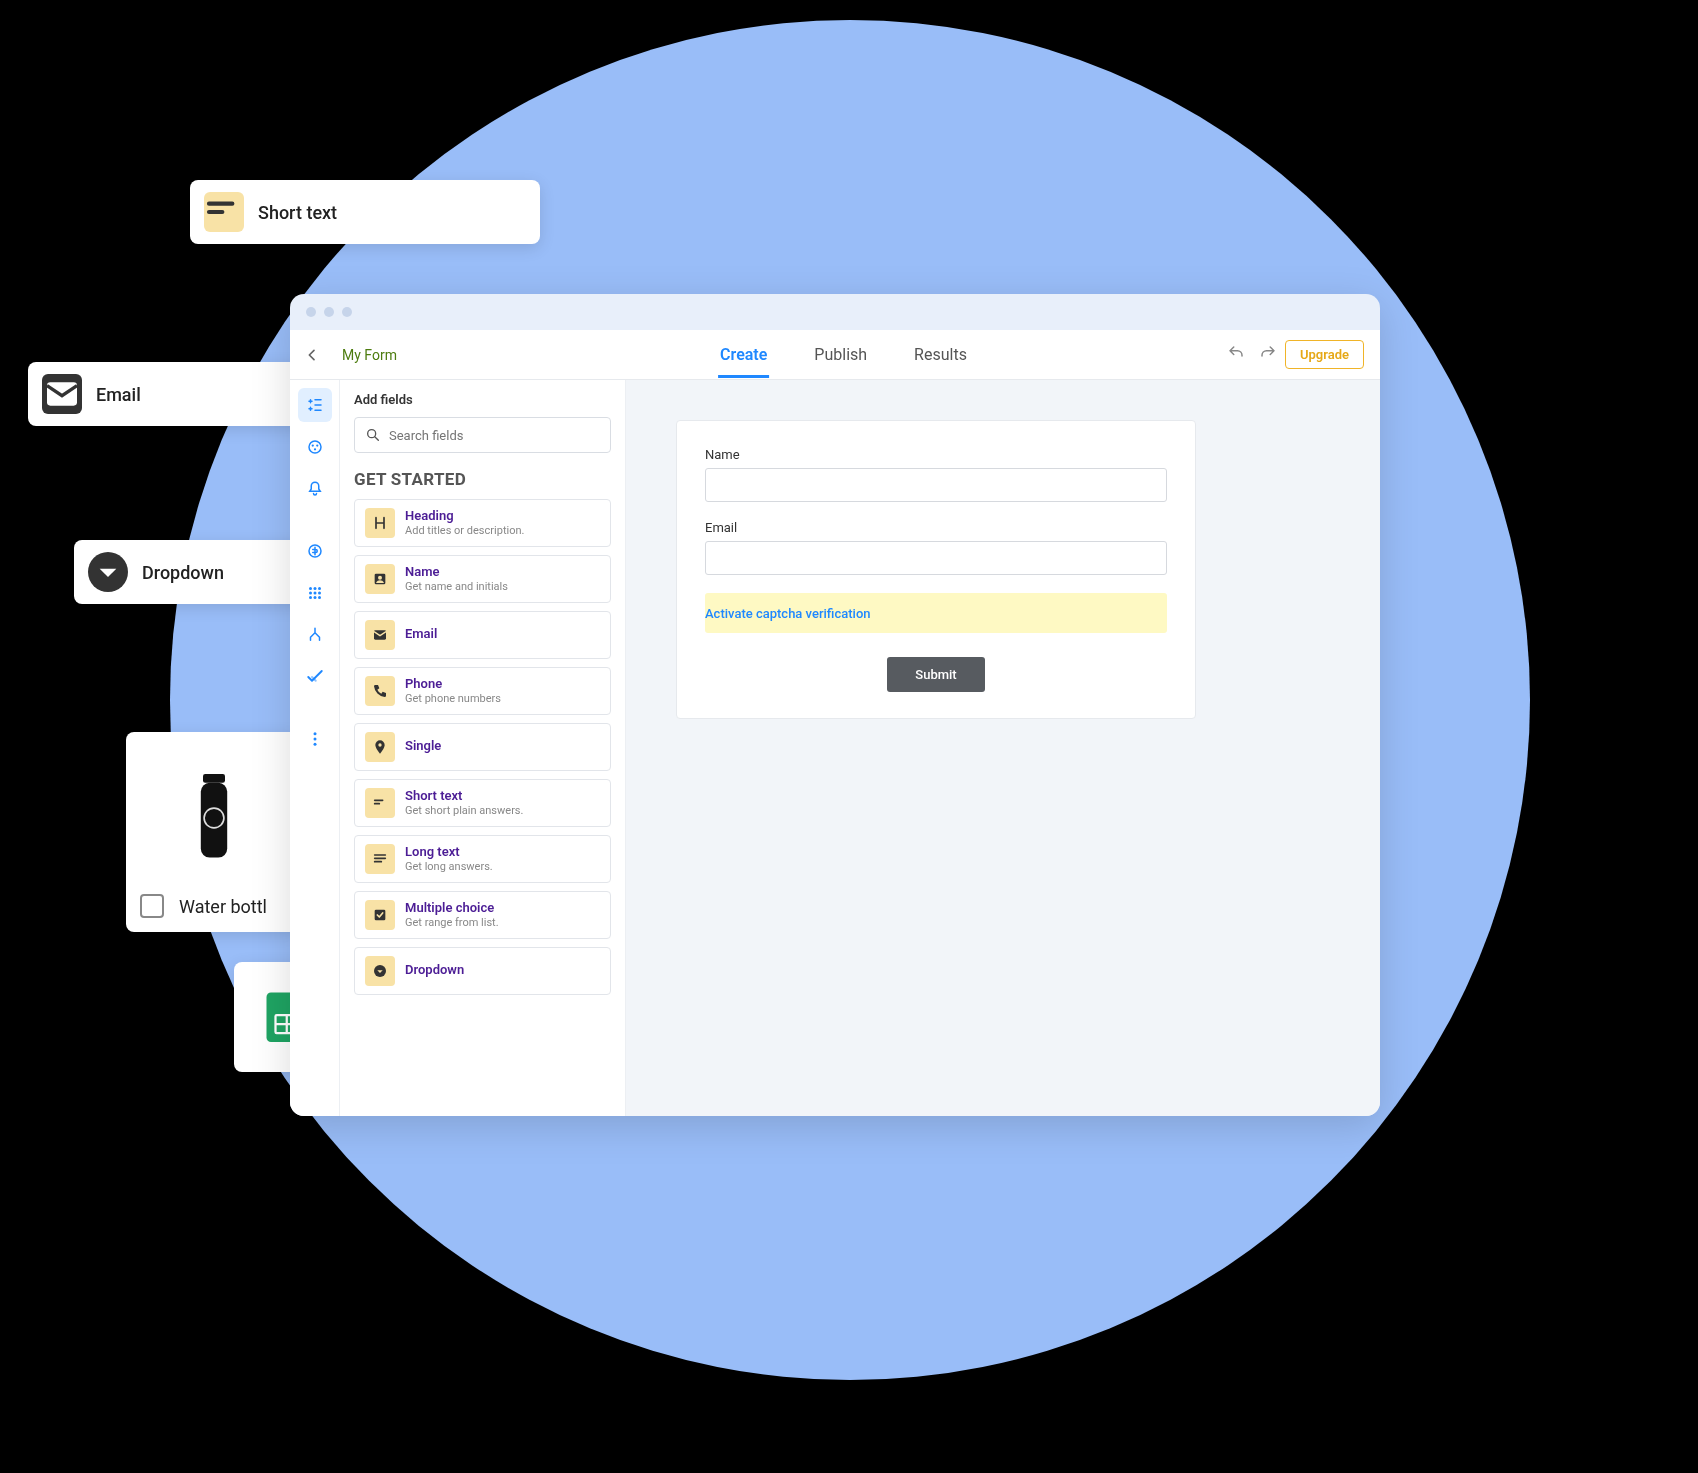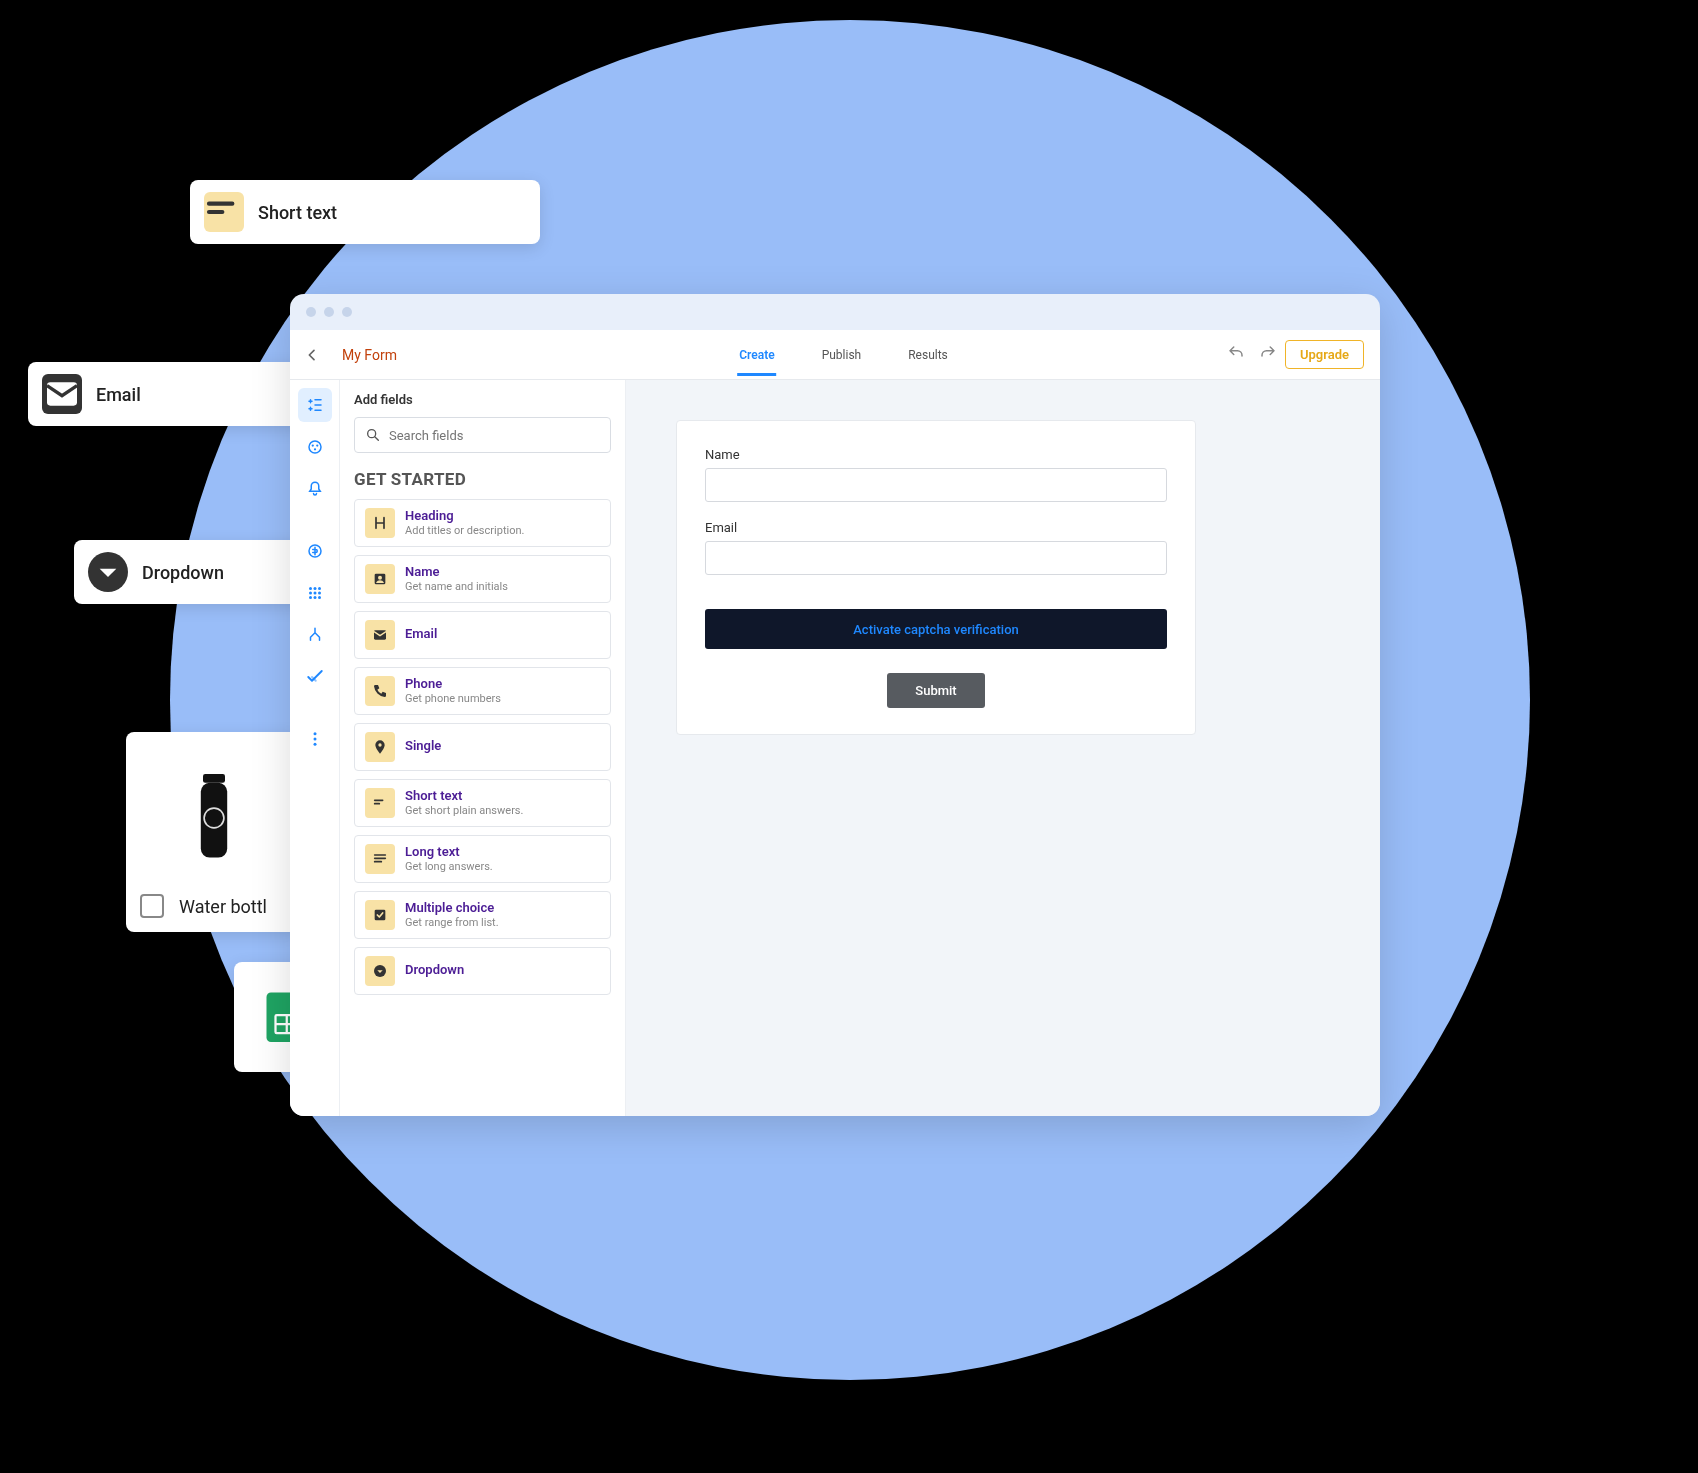--- a/index.html
+++ b/index.html
@@ -39,7 +39,7 @@
 .appbar { height:50px; background:#fff; display:flex; align-items:center; border-bottom:1px solid #e6e9ed; }
 .back-btn { width:44px; height:44px; display:flex; align-items:center; justify-content:center; }
 .chev-svg { width:16px; height:16px; }
-.breadcrumb { font-size:14px; color:#c2410c; margin-left:8px; }
+.breadcrumb { font-size:14px; color:#4d7c0f; margin-left:8px; }
 .tabs { display:flex; gap:30px; margin-left:auto; margin-right:auto; position:absolute; left:50%; transform:translateX(-50%); }
 .tab { font-size:12px; color:#555; padding:14px 0; cursor:pointer; position:relative;margin-left:17px; }
 .tab.active { color:#1f88ff; font-weight:600; }

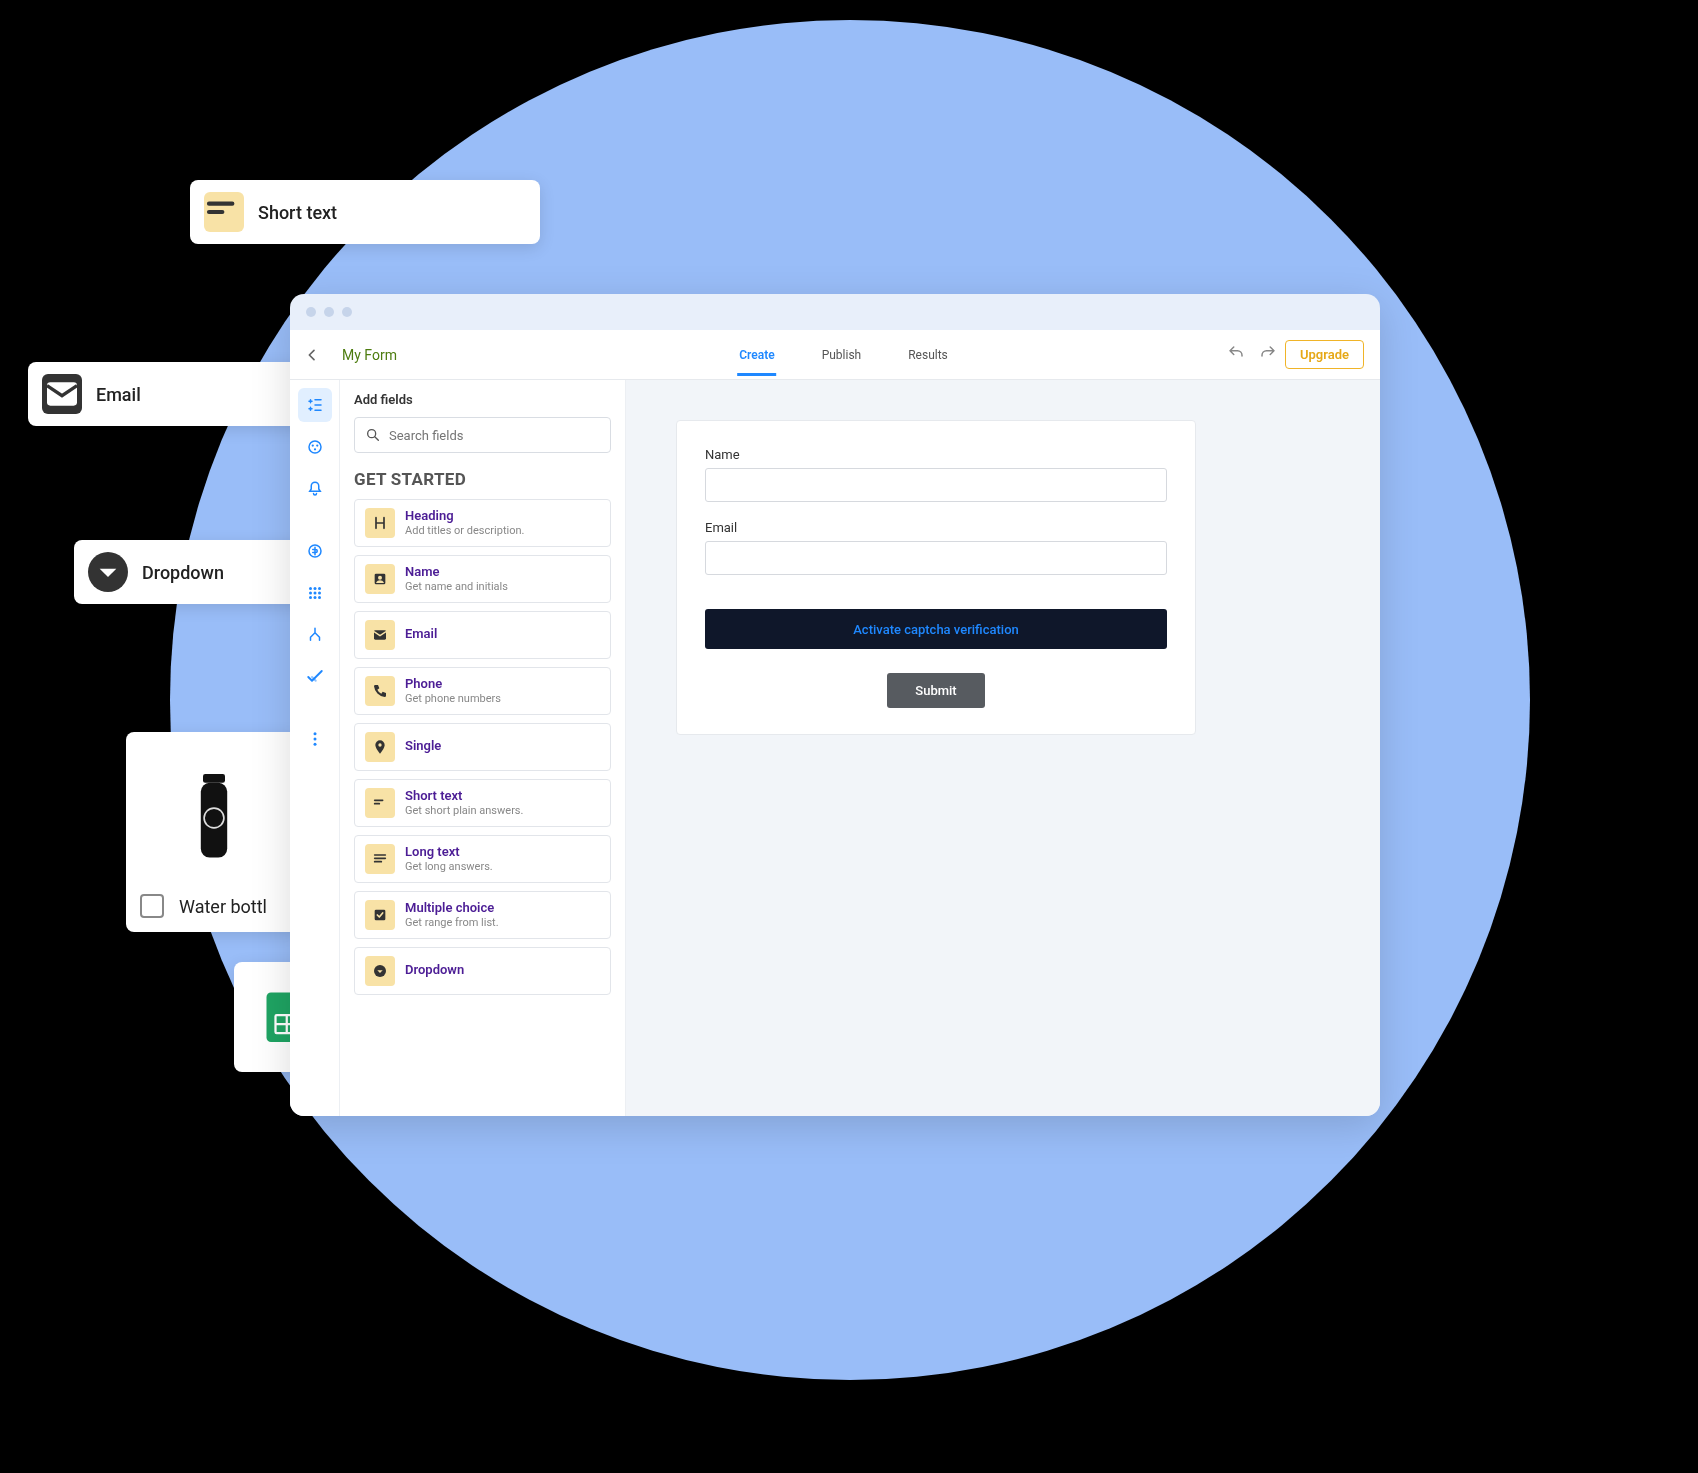--- a/index.html
+++ b/index.html
@@ -41,7 +41,7 @@
 .chev-svg { width:16px; height:16px; }
 .breadcrumb { font-size:14px; color:#4d7c0f; margin-left:8px; }
 .tabs { display:flex; gap:30px; margin-left:auto; margin-right:auto; position:absolute; left:50%; transform:translateX(-50%); }
-.tab { font-size:12px; color:#555; padding:14px 0; cursor:pointer; position:relative;margin-left:17px; }
+.tab { font-size:16px; color:#555; padding:14px 0; cursor:pointer; position:relative;margin-left:17px; }
 .tab.active { color:#1f88ff; font-weight:600; }
 .tab.active::after { content:""; position:absolute; left:-2px; right:-2px; bottom:0; height:3px; background:#1f88ff; }
 .toolbar-right { margin-left:auto; display:flex; align-items:center; gap:8px; padding-right:16px; }

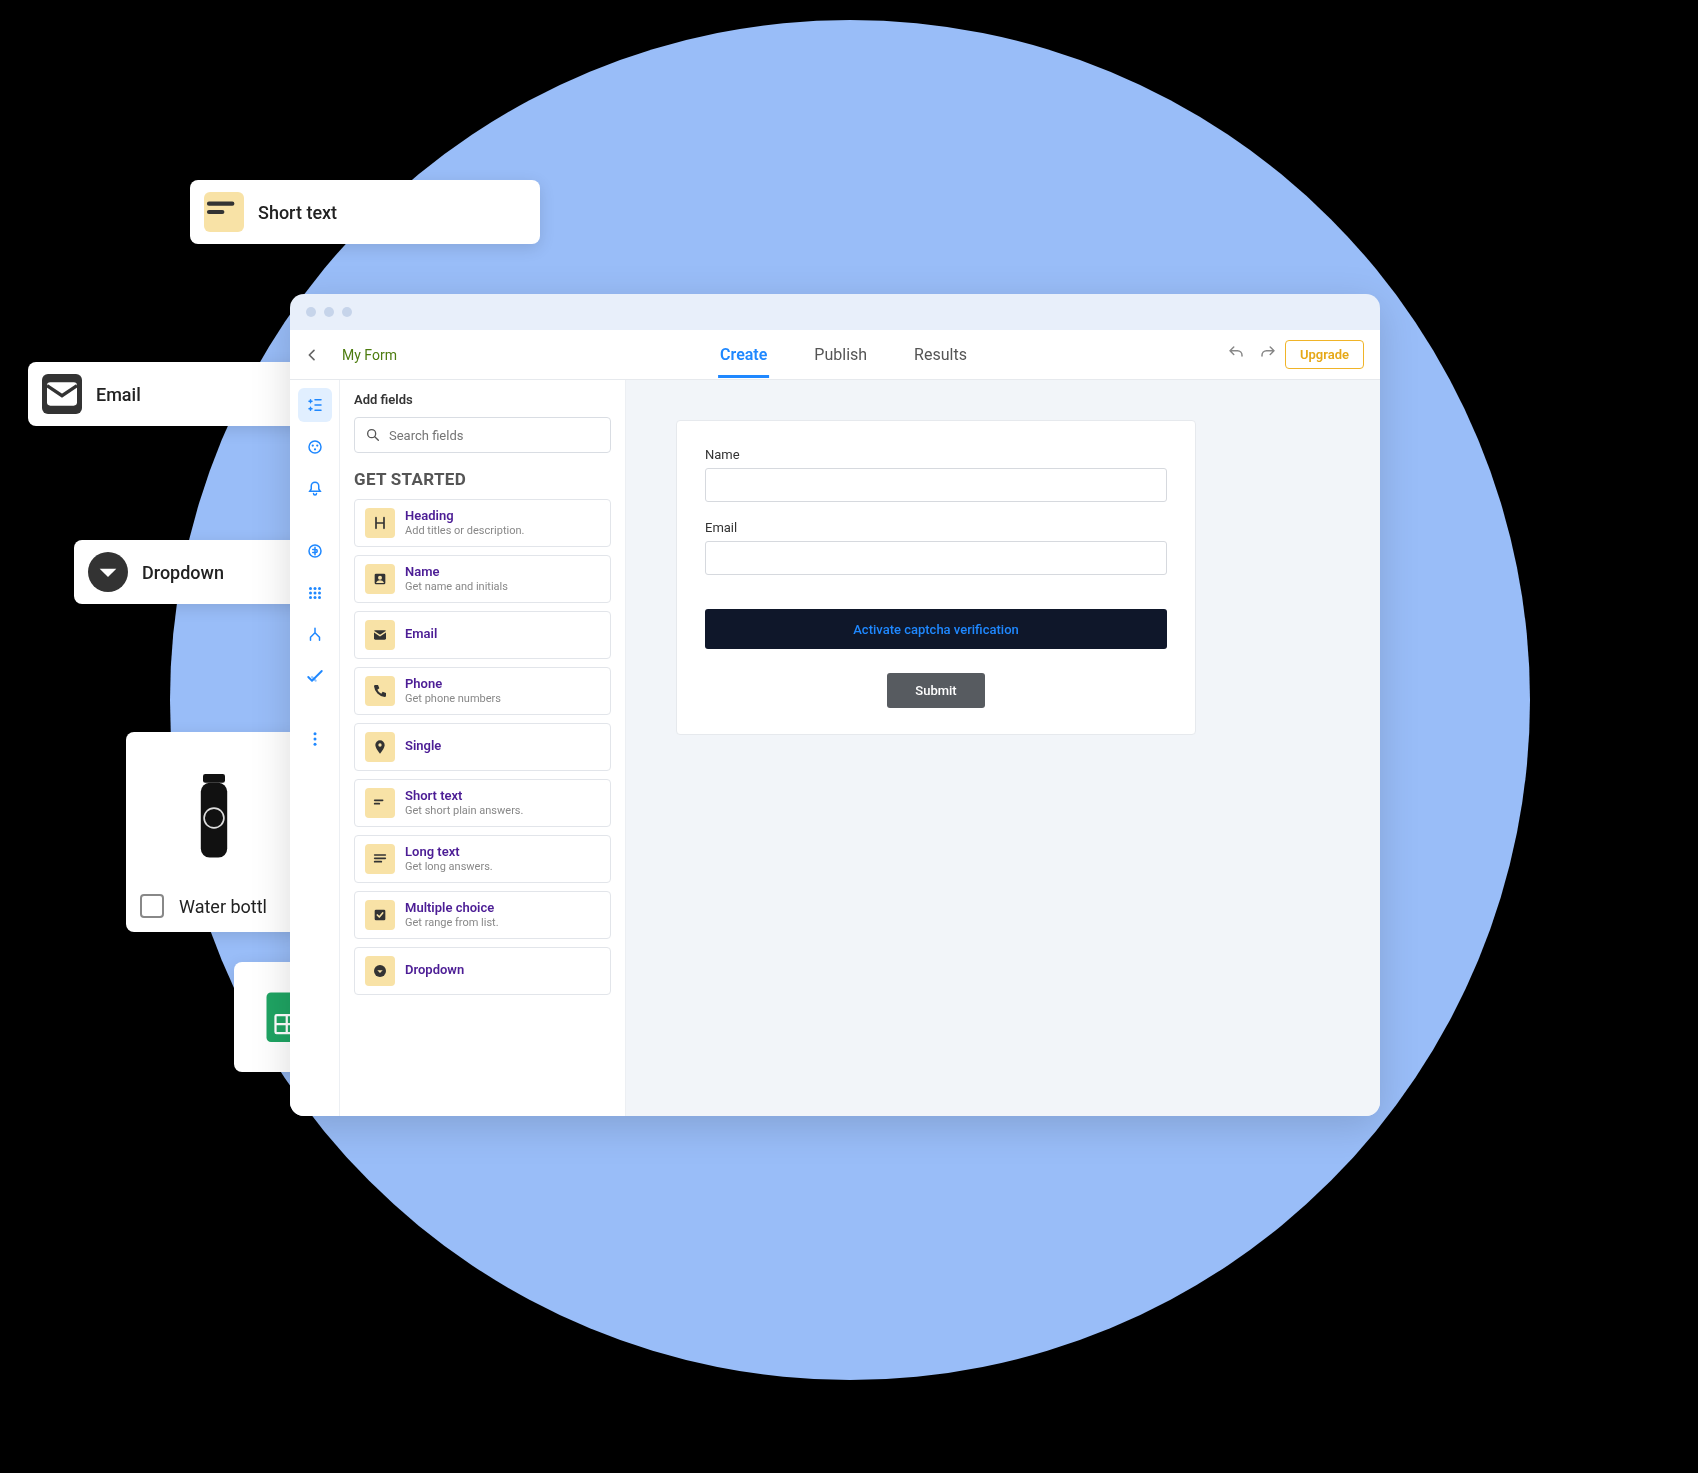--- a/index.html
+++ b/index.html
@@ -79,7 +79,7 @@
 .form-field { margin-bottom:18px; }
 .form-label { font-size:13px; color:#333; display:block; margin-bottom:6px; }
 .form-input { width:100%; height:34px; border:1px solid #d6d9de; border-radius:3px; padding:0 8px; }
-.captcha-bar { background:#0f172a; border-radius:3px; height:40px; display:flex; align-items:center; justify-content:center; margin:34px 0 24px; cursor:pointer; }
+.captcha-bar { background:#fef9c3; border-radius:3px; height:40px; display:flex; align-items:center; margin:18px 0 24px; cursor:pointer; }
 .captcha-bar span { color:#1f88ff; font-size:13px; font-weight:500; }
 .submit-row { display:flex; justify-content:center; }
 .submit-btn { background:#575b60; color:#fff; font-size:13px; font-weight:500; border:none; border-radius:3px; padding:10px 28px; cursor:pointer; }

